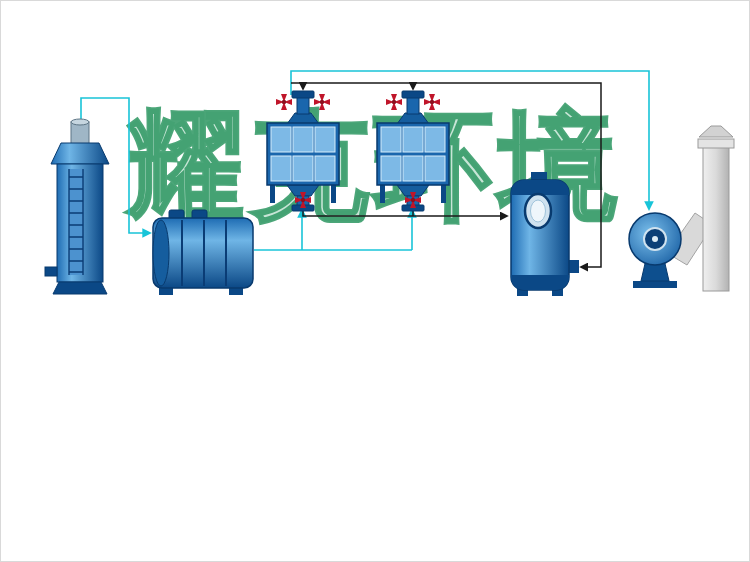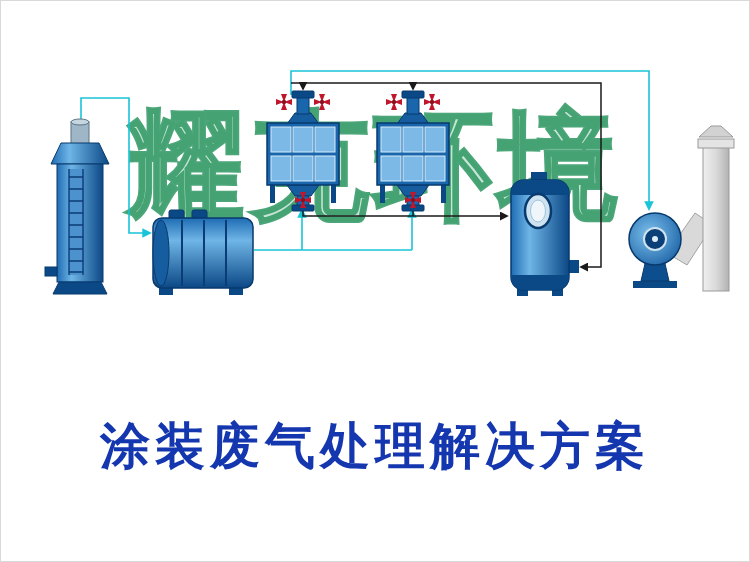--- a/index.html
+++ b/index.html
@@ -172,7 +172,6 @@
     </g>
   </svg>
 
-  <div class="title">涂装废气处理解决方案</div>
 </div>
 
 </body></html>

